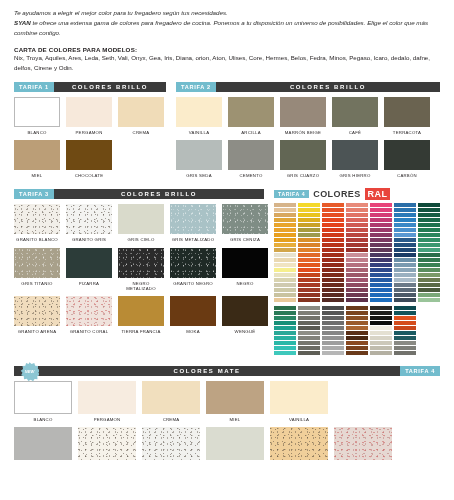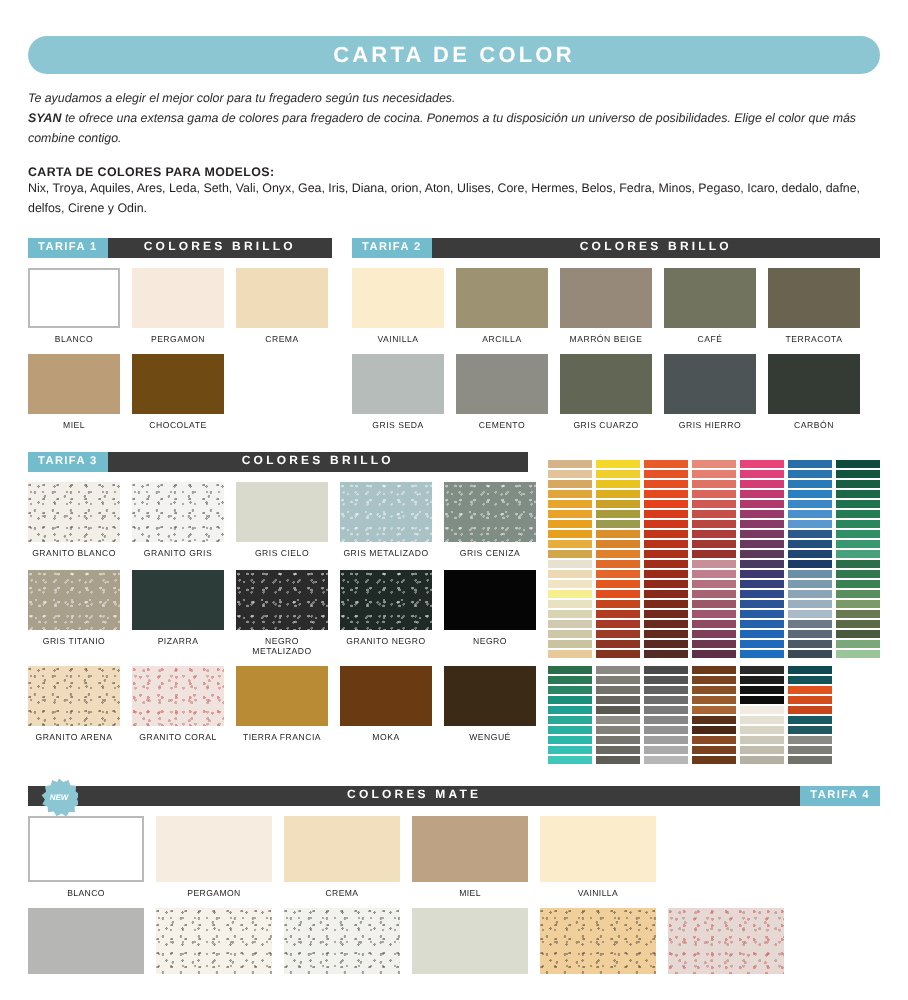--- a/index.html
+++ b/index.html
@@ -98,9 +98,6 @@
 
 <div class="page">
 
-  <div class="title-bar">
-    <span>CARTA DE COLOR</span>
-  </div>
 
   <div class="intro">
     <div>Te ayudamos a elegir el mejor color para tu fregadero según tus necesidades.</div>

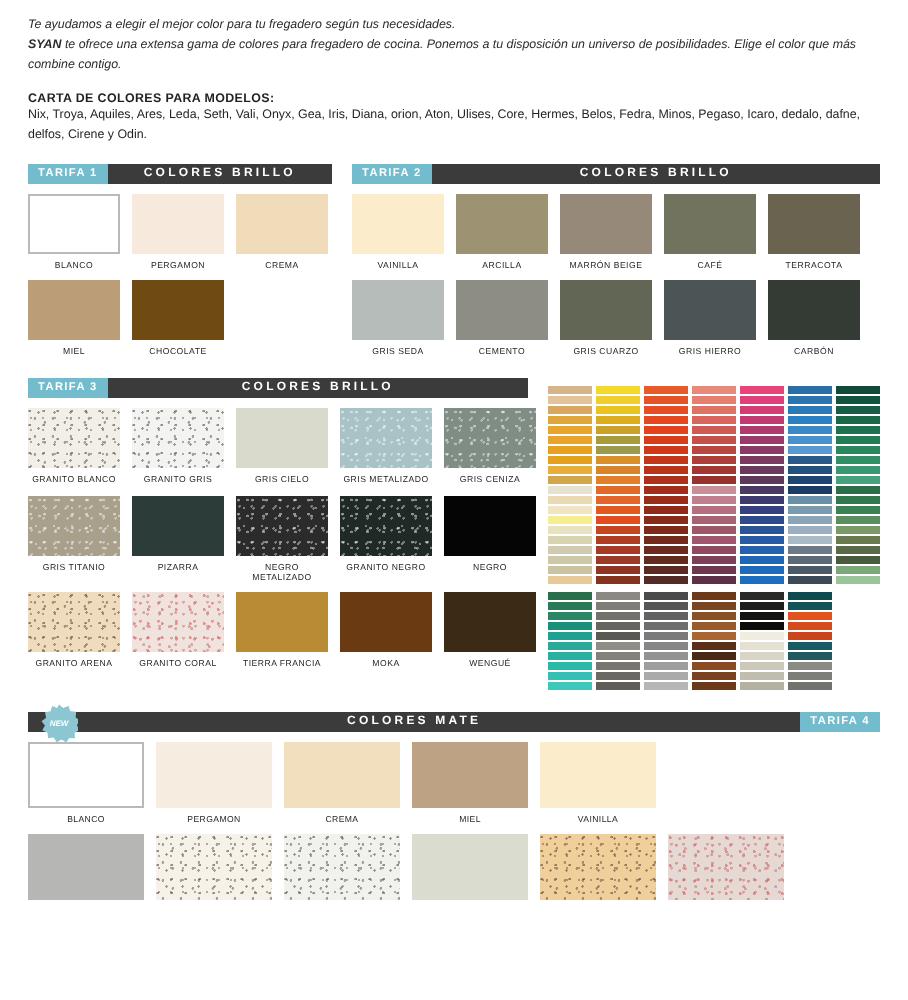--- a/index.html
+++ b/index.html
@@ -274,6 +274,11 @@
         </div>
     </div>
     <div class="mid-right">
+      <div class="ral-head">
+        <span class="ral-tag">TARIFA 4</span>
+        <span class="ral-word">COLORES</span>
+        <span class="ral-box">RAL</span>
+      </div>
       <div class="ral-grid" id="ralgrid">
           <div class="ral-col">
             <div class="ral-chip" style="background: rgb(214, 180, 138);"></div>

